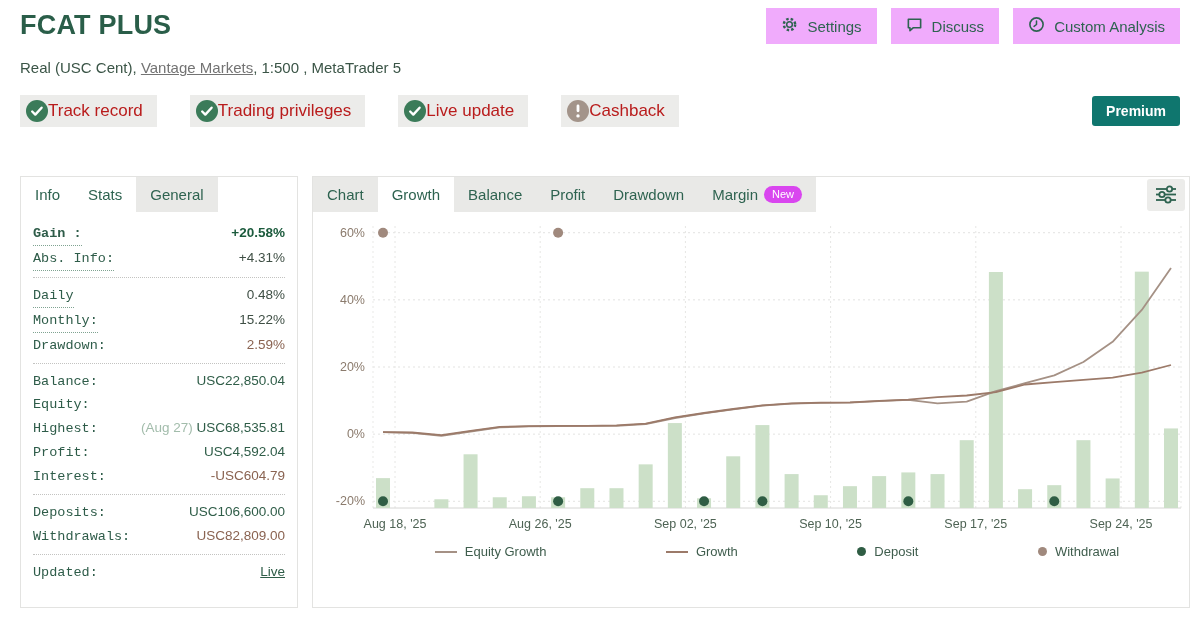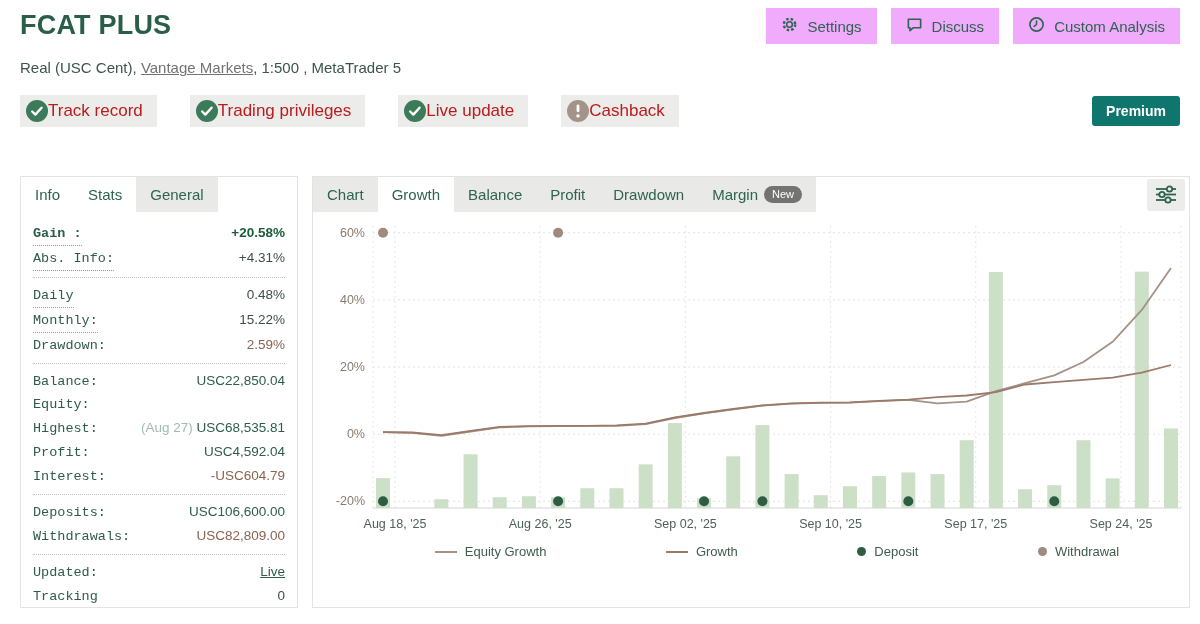--- a/index.html
+++ b/index.html
@@ -29,7 +29,7 @@
     display:flex; align-items:center; gap:6px; height:35px; }
   .tab.muted { background:#e9e9e7; }
   .tab.active { background:#fff; }
-  .new-pill { background:#737373; color:#fff; font-size:11px; border-radius:9px; padding:2px 8px 3px; }
+  .new-pill { background:#d946ef; color:#fff; font-size:11px; border-radius:9px; padding:2px 8px 3px; }
   .filter-btn { margin-left:auto; margin-right:4px; margin-top:2px; background:#ececea; border:none;
     border-radius:3px; padding:6px 8px 4px; cursor:pointer; }
   

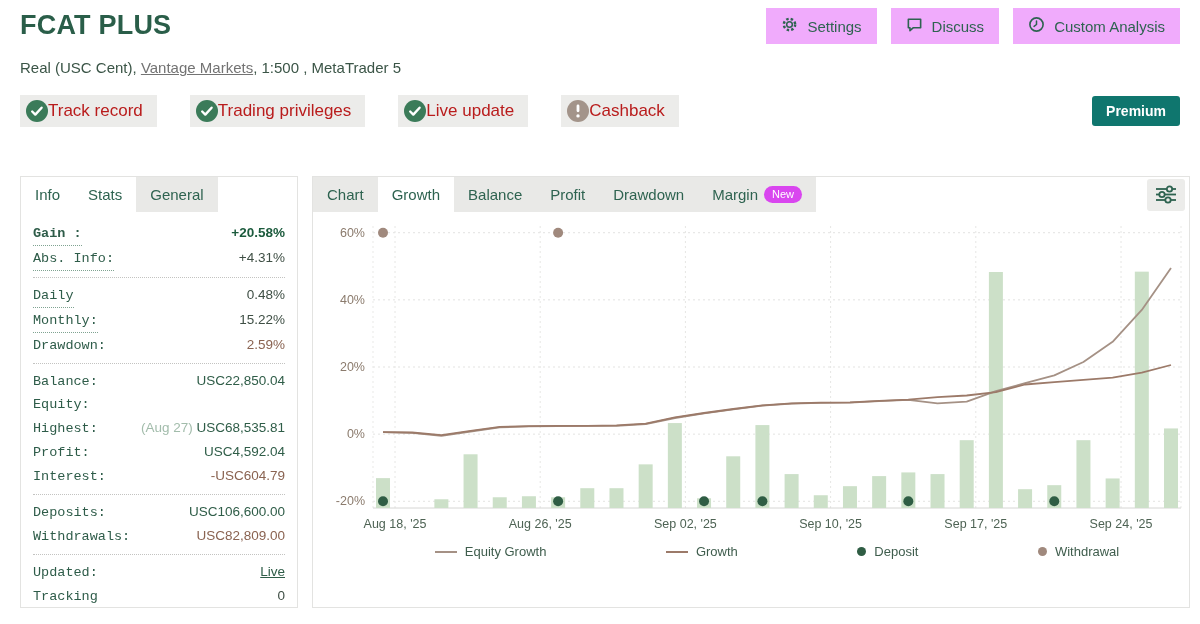--- a/index.html
+++ b/index.html
@@ -204,10 +204,6 @@
             <span class="lbl">Updated:</span>
             <span class="val live">Live</span>
           </div>
-          <div class="info-row">
-            <span class="lbl">Tracking</span>
-            <span class="val dark">0</span>
-          </div>
         </div>
       </div>
   </div>

